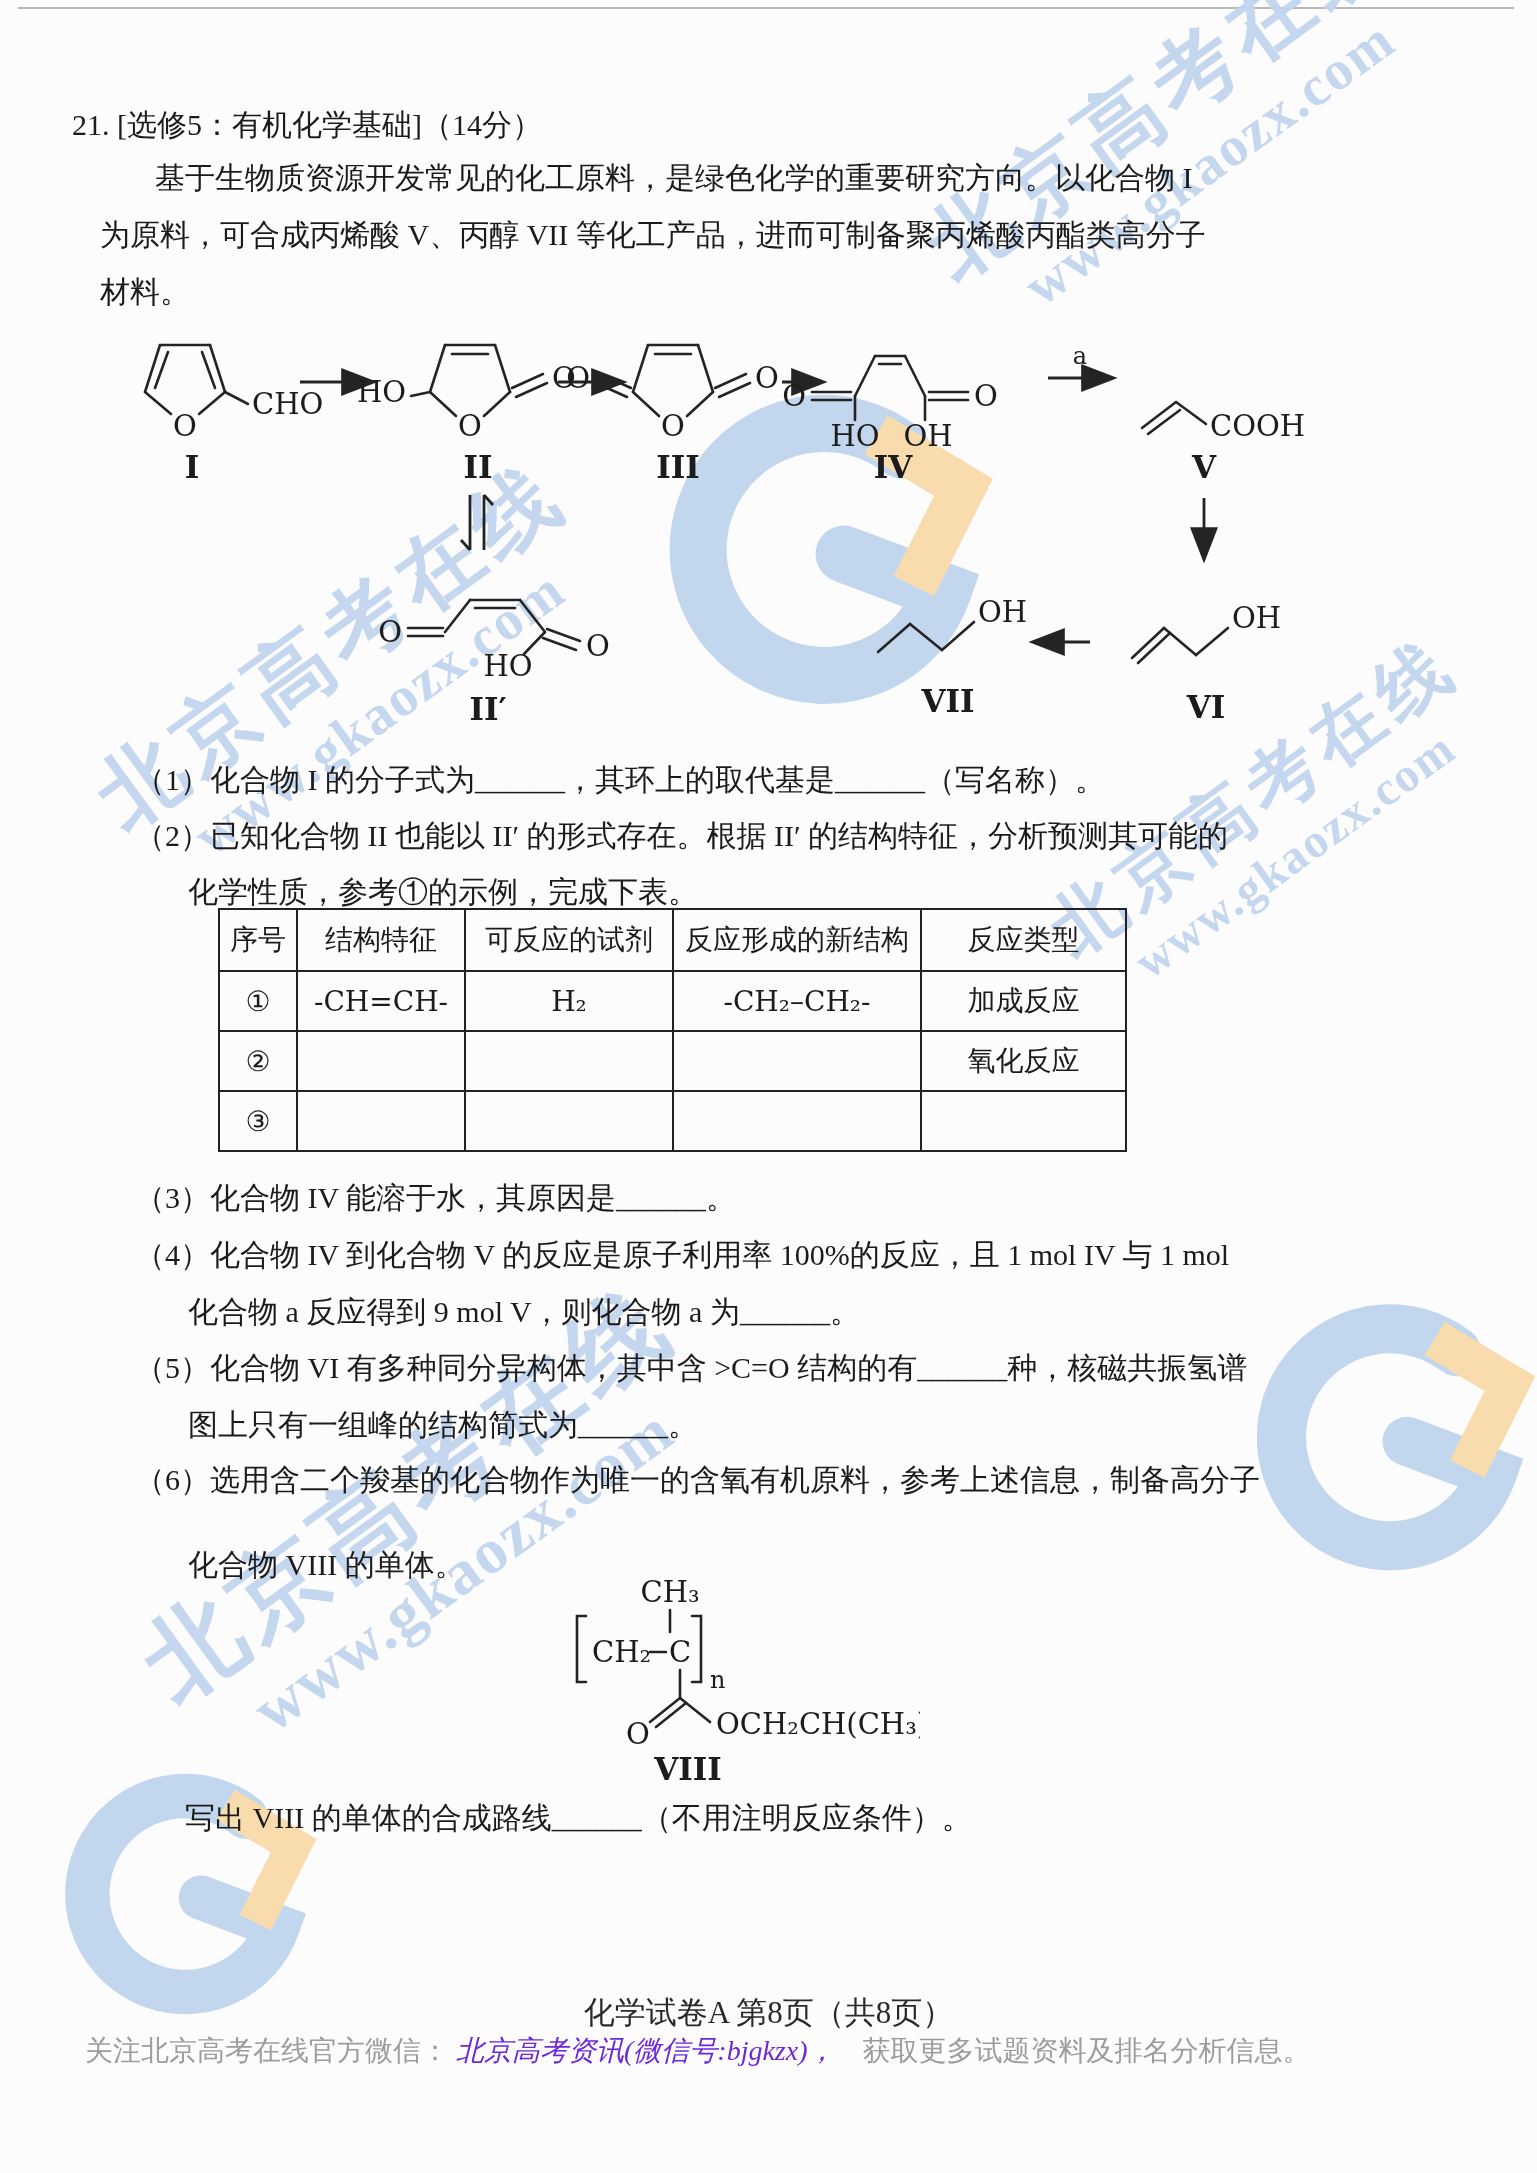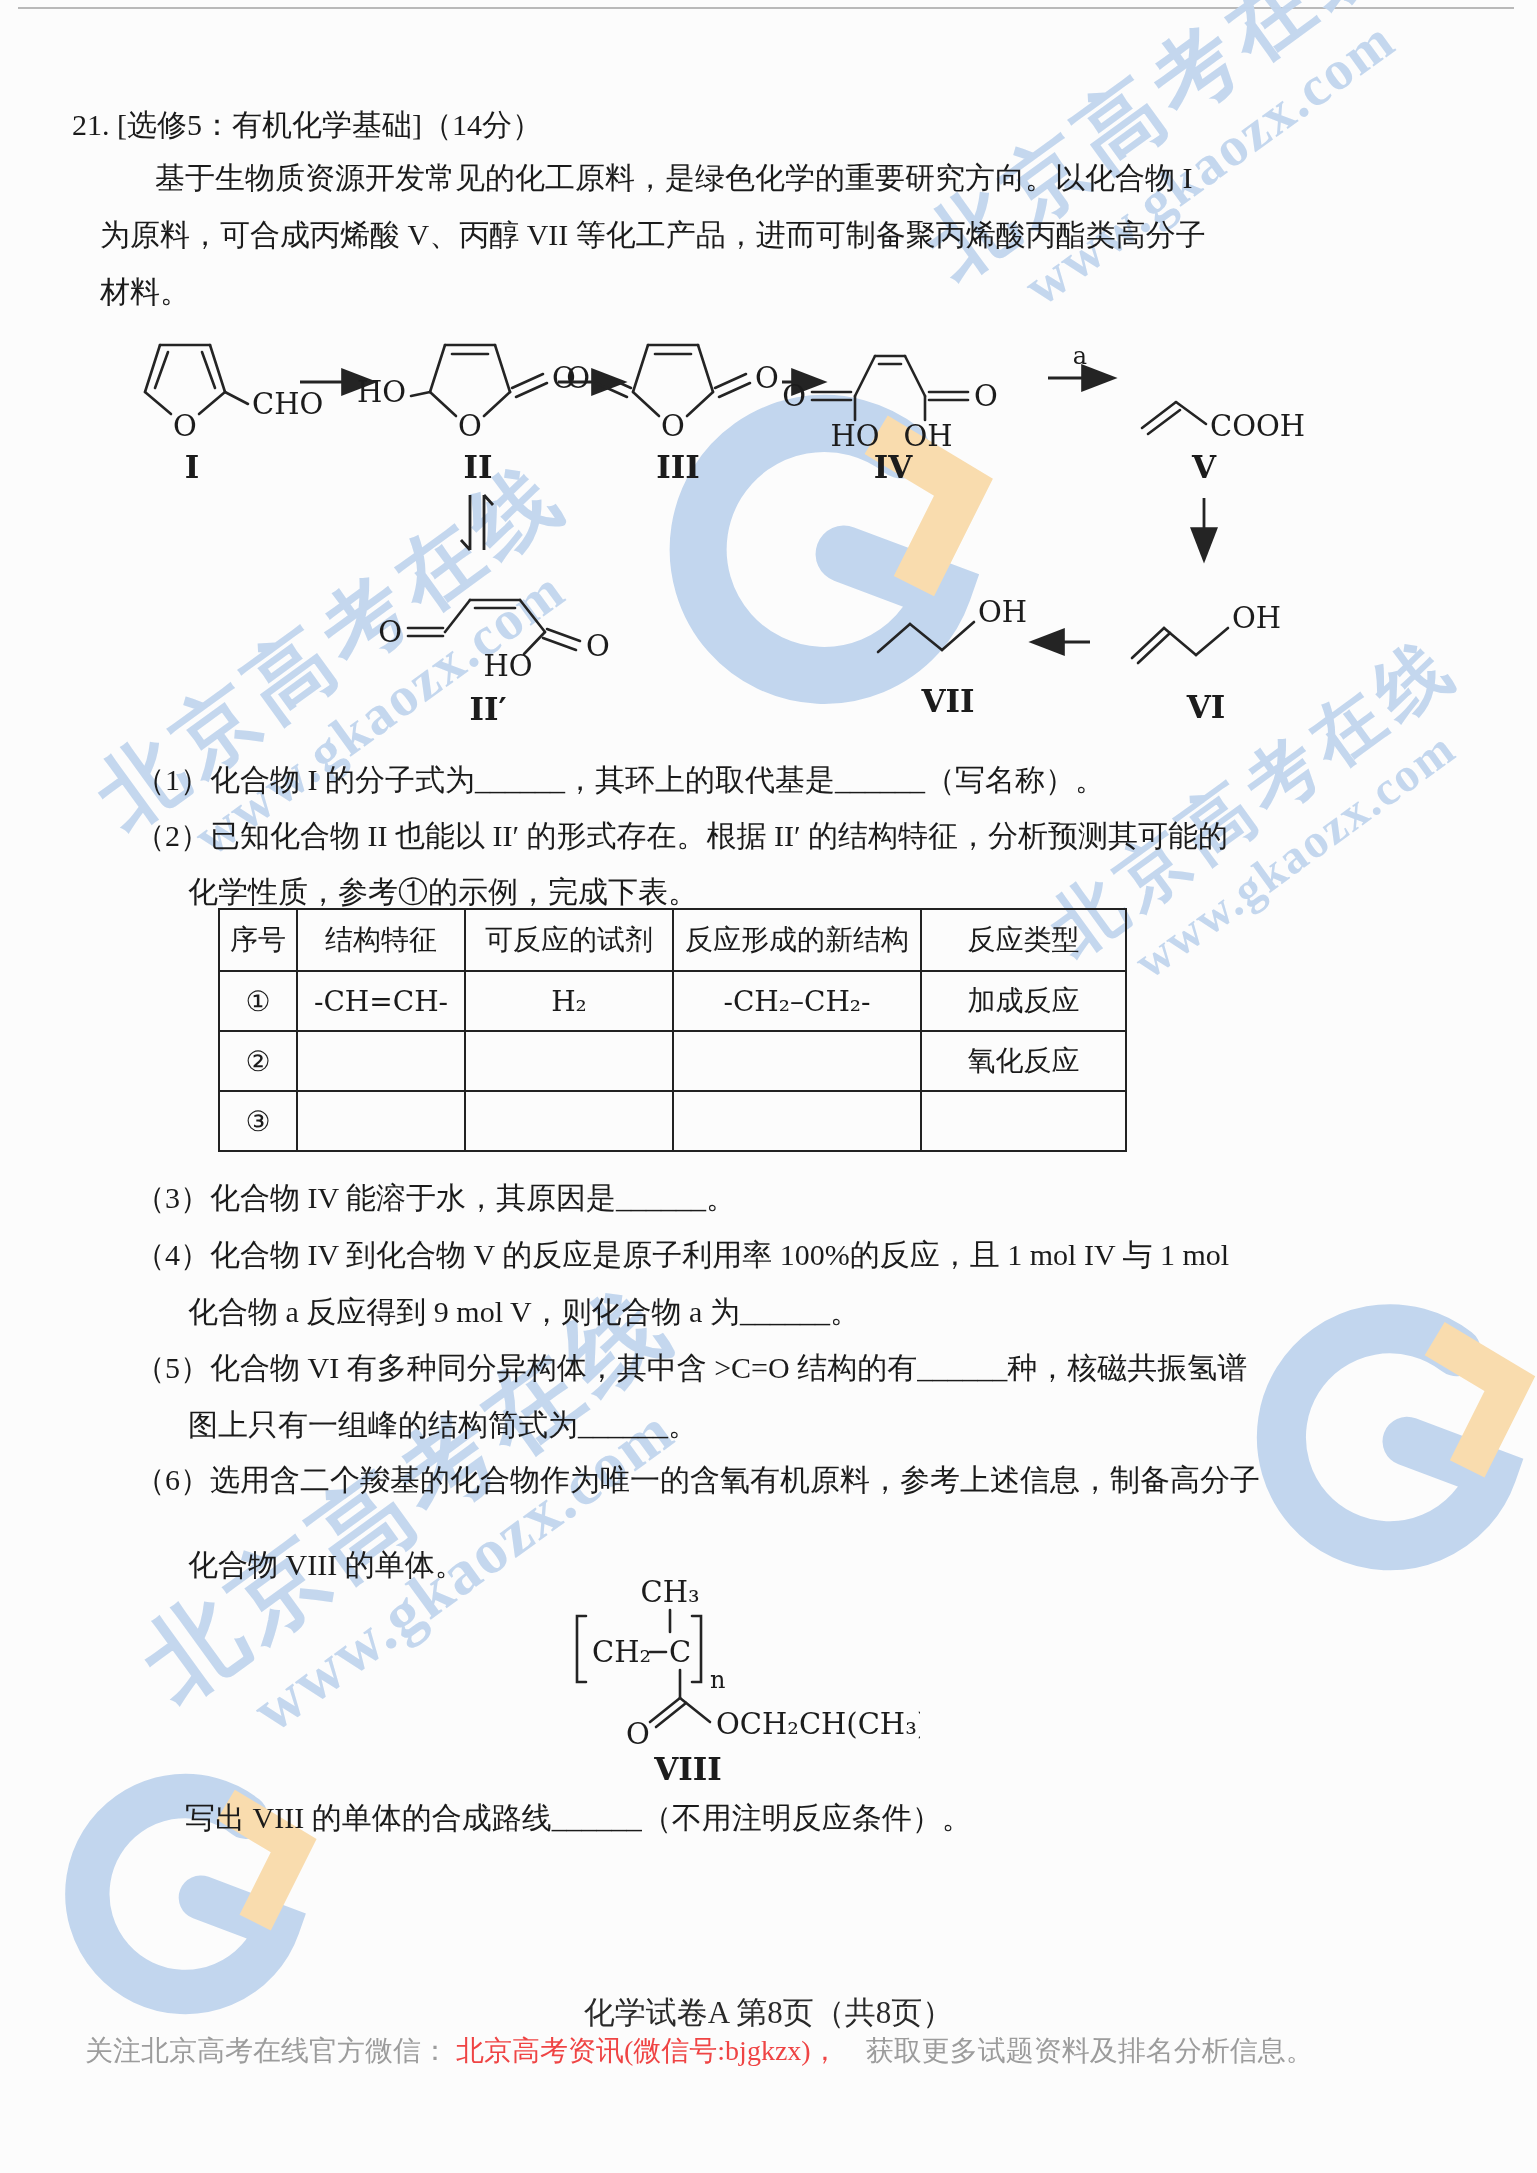--- a/index.html
+++ b/index.html
@@ -35,7 +35,7 @@
   
   .footer-page{position:absolute;left:0;top:1992px;width:100%;text-align:center;font-size:31px;color:#2a2a2a;z-index:3;}
   .footer-promo{position:absolute;left:85px;top:2032px;width:1420px;font-size:28px;color:#9c9c9c;z-index:3;white-space:nowrap;}
-  .footer-promo .hl{color:#ef4444;}
+  .footer-promo .hl{color:#6d28d9;font-style:italic;}
   .footer-promo .tail{margin-left:20px;}
 </style>
 </head>

